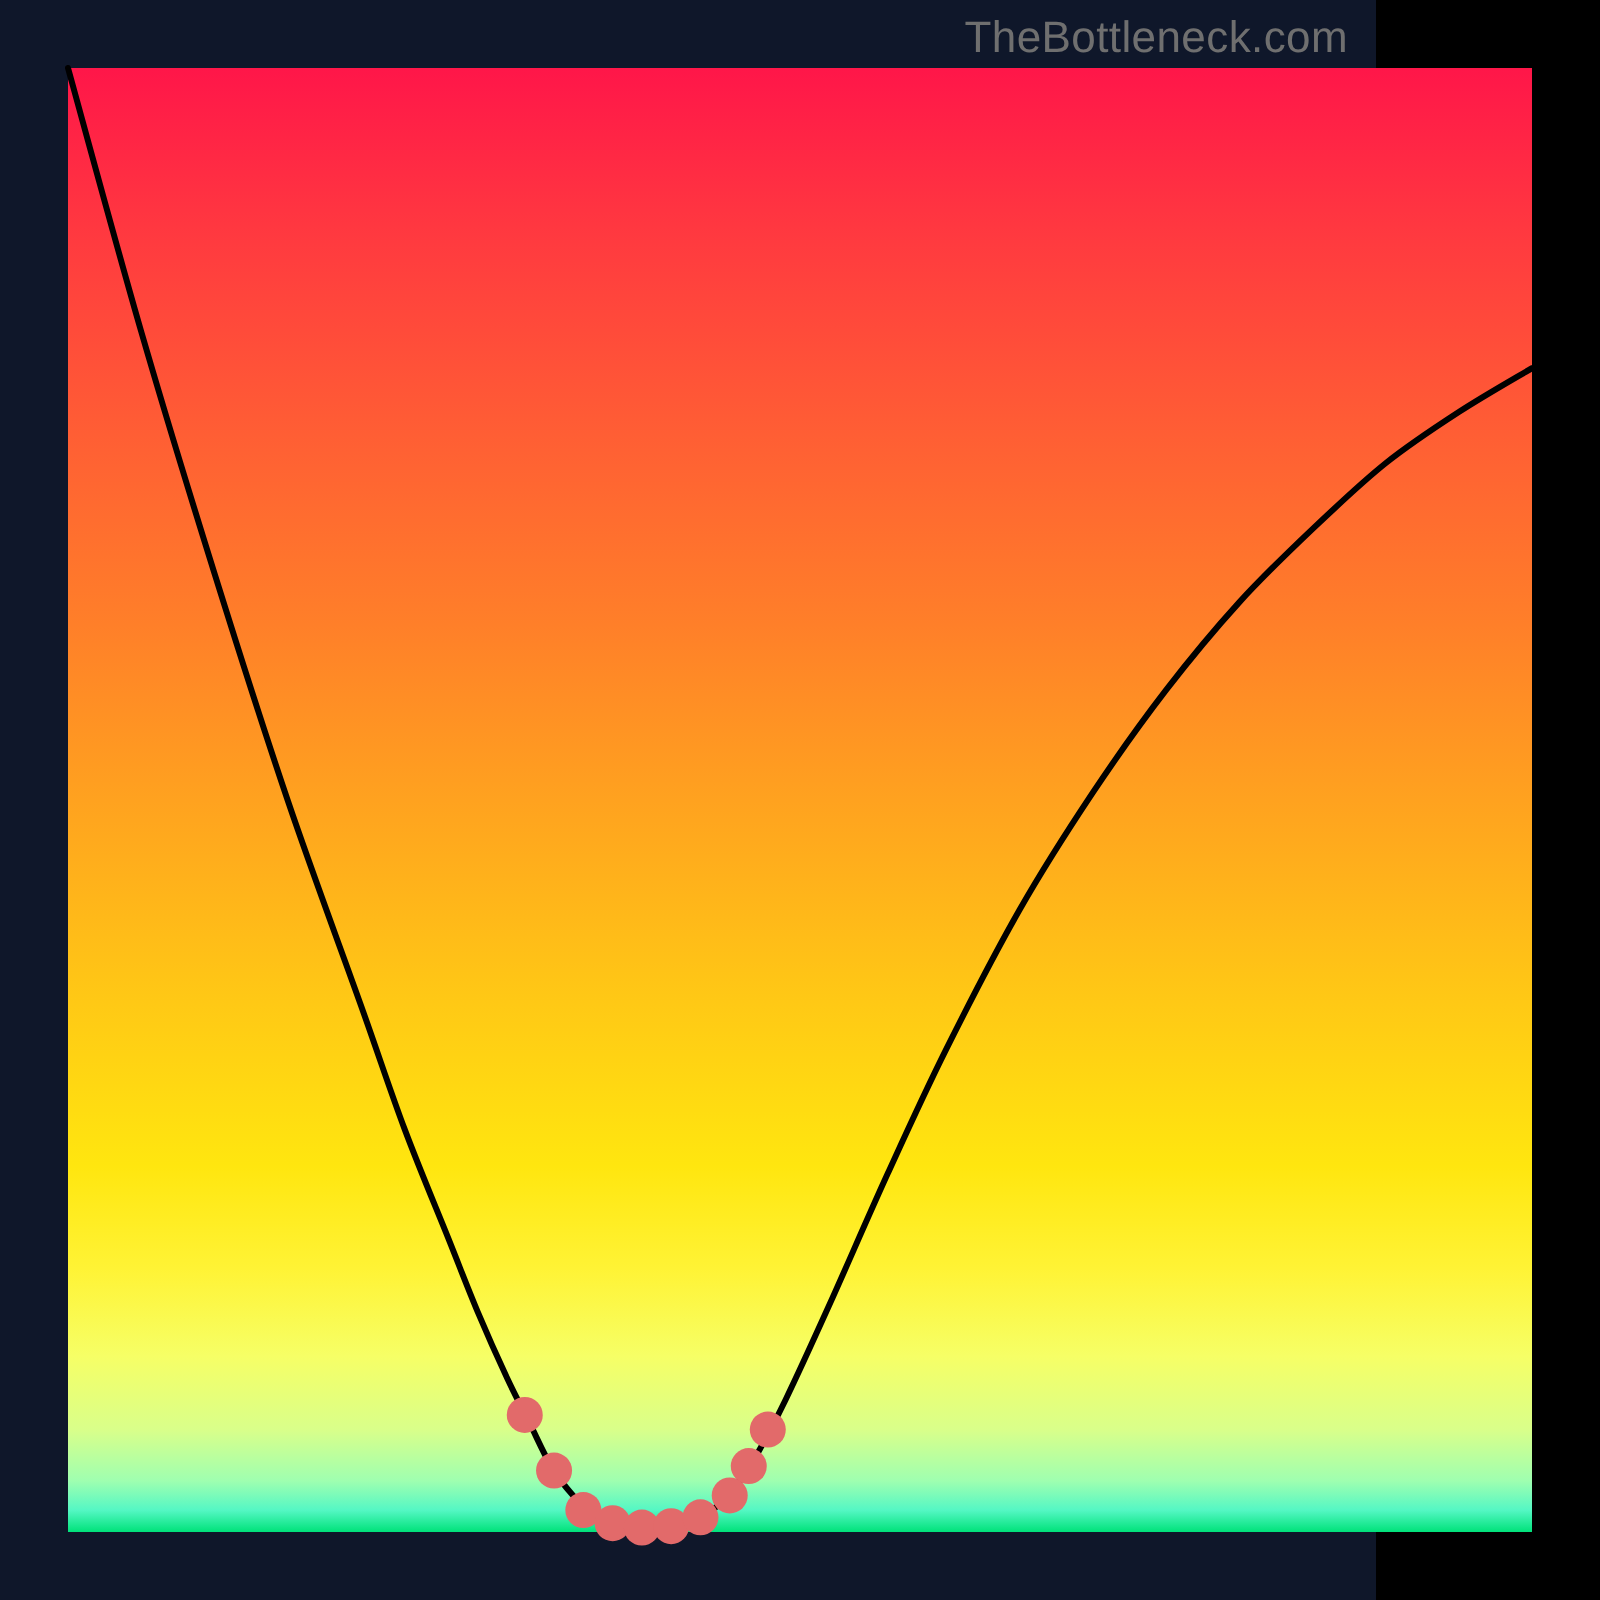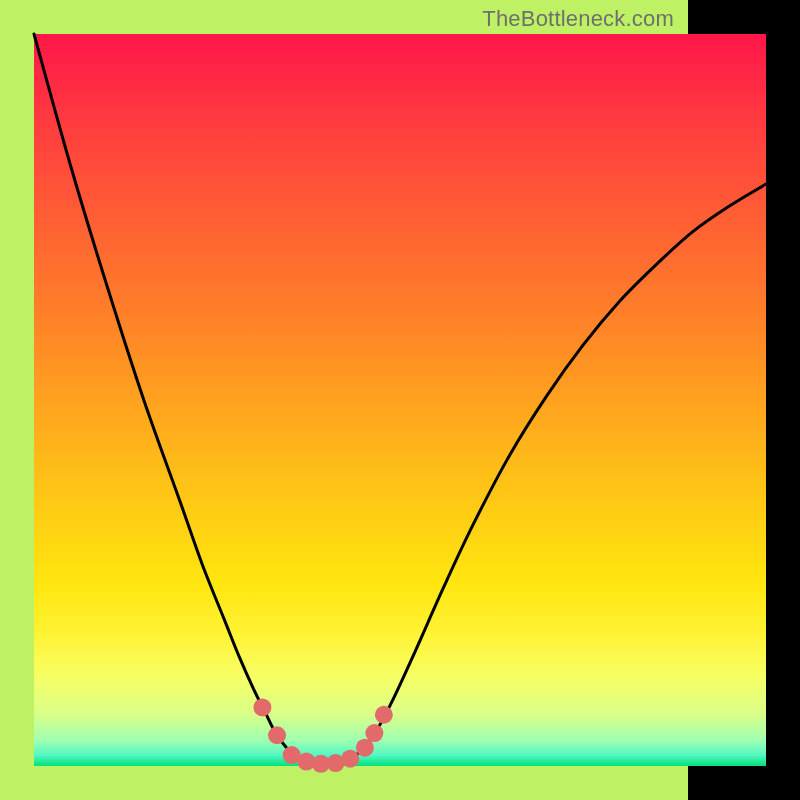--- a/index.html
+++ b/index.html
@@ -16,7 +16,7 @@
     top: 0;
     width: 688px;
     height: 800px;
-    background: #bef264;
+    background: #0f172a;
   }
   .plot {
     position: absolute;

